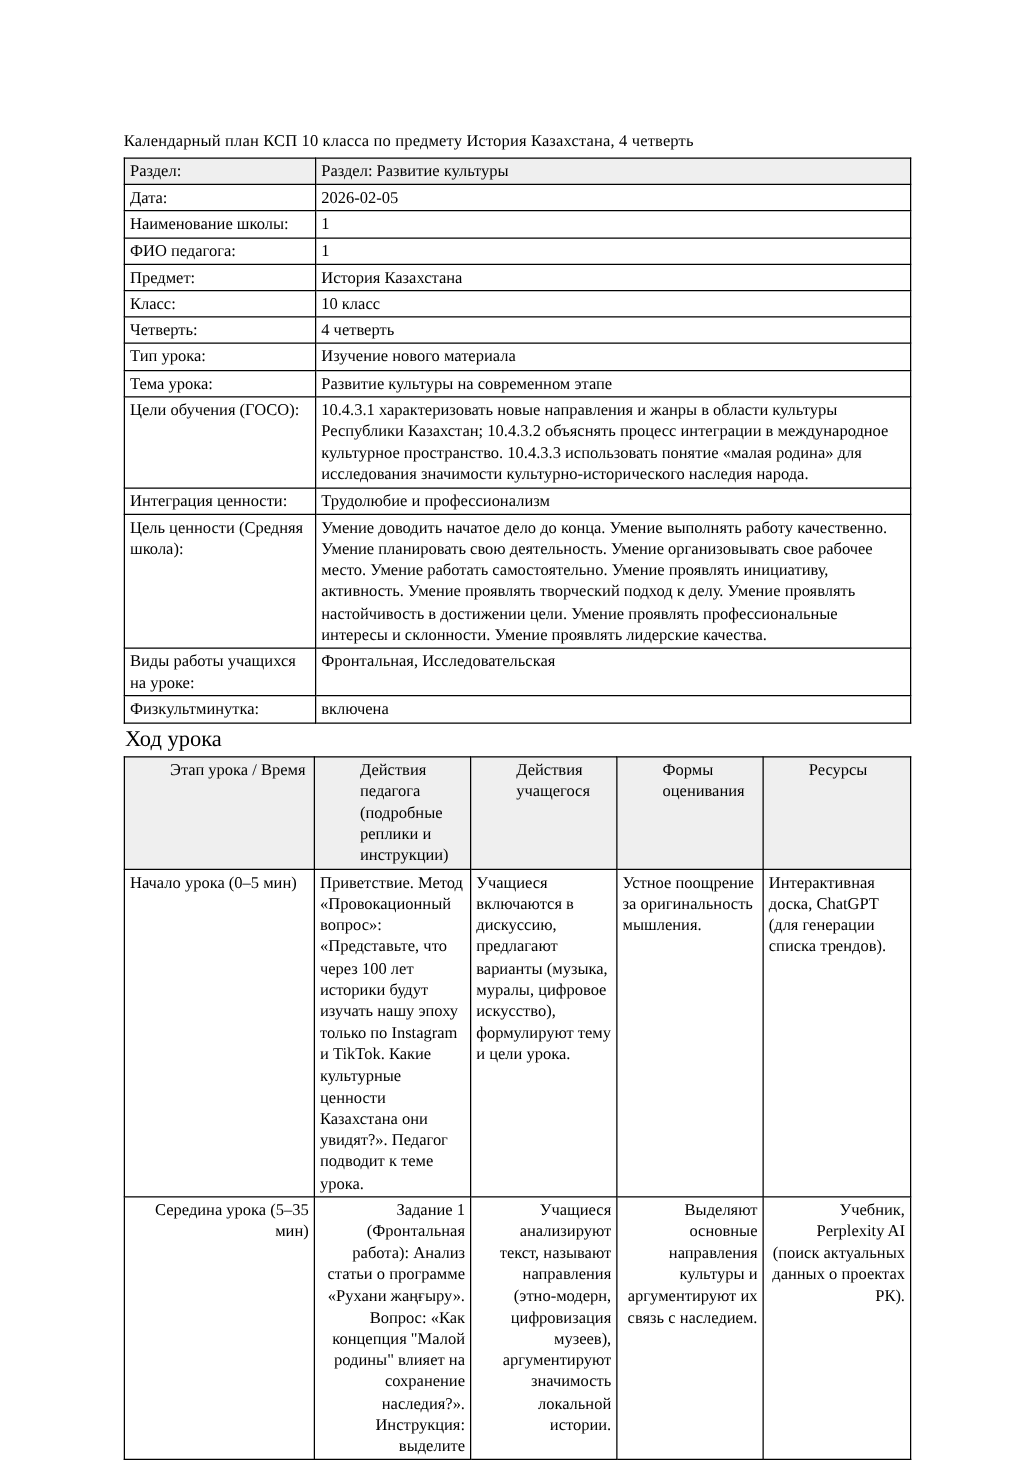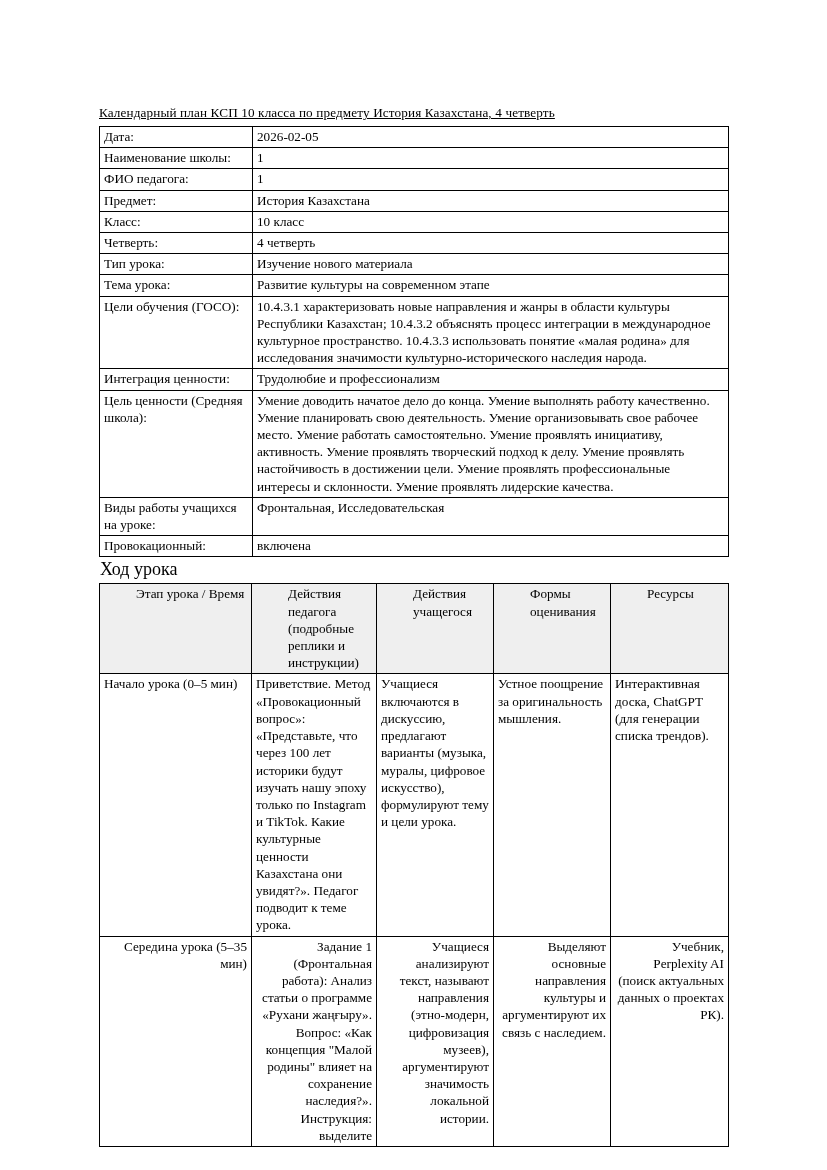--- a/index.html
+++ b/index.html
@@ -29,7 +29,6 @@
     margin: 0 0 5px 0;
     white-space: nowrap;
     letter-spacing: 0.01em;
-    text-decoration: underline;
   }
   .section-label {
     font-size: 18px;

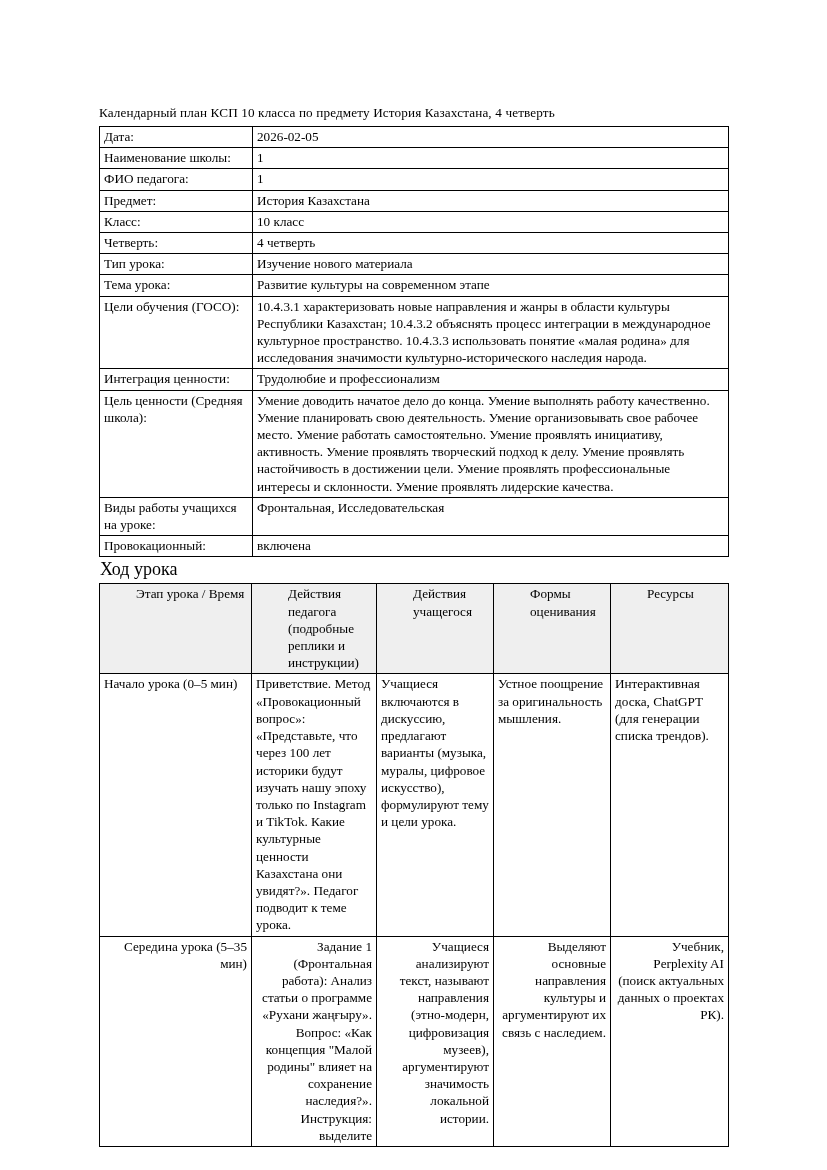--- a/index.html
+++ b/index.html
@@ -83,6 +83,10 @@
       <col class="c-value">
     </colgroup>
     <tbody>
+      <tr class="shaded">
+        <td>Раздел:</td>
+        <td>Раздел: Развитие культуры</td>
+      </tr>
       <tr>
         <td>Дата:</td>
         <td>2026-02-05</td>

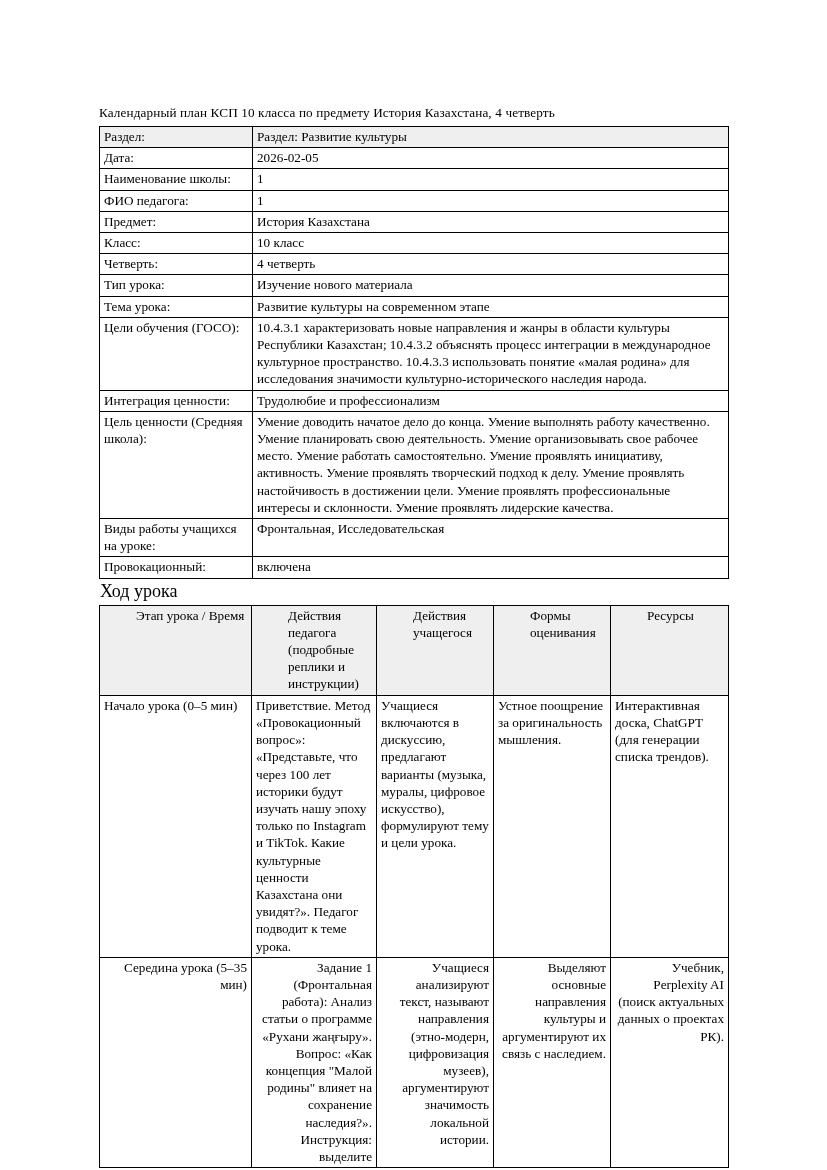--- a/index.html
+++ b/index.html
@@ -136,7 +136,7 @@
         <td>Фронтальная, Исследовательская</td>
       </tr>
       <tr>
-        <td>Провокационный:</td>
+        <td>Физкультминутка:</td>
         <td>включена</td>
       </tr>
     </tbody>

